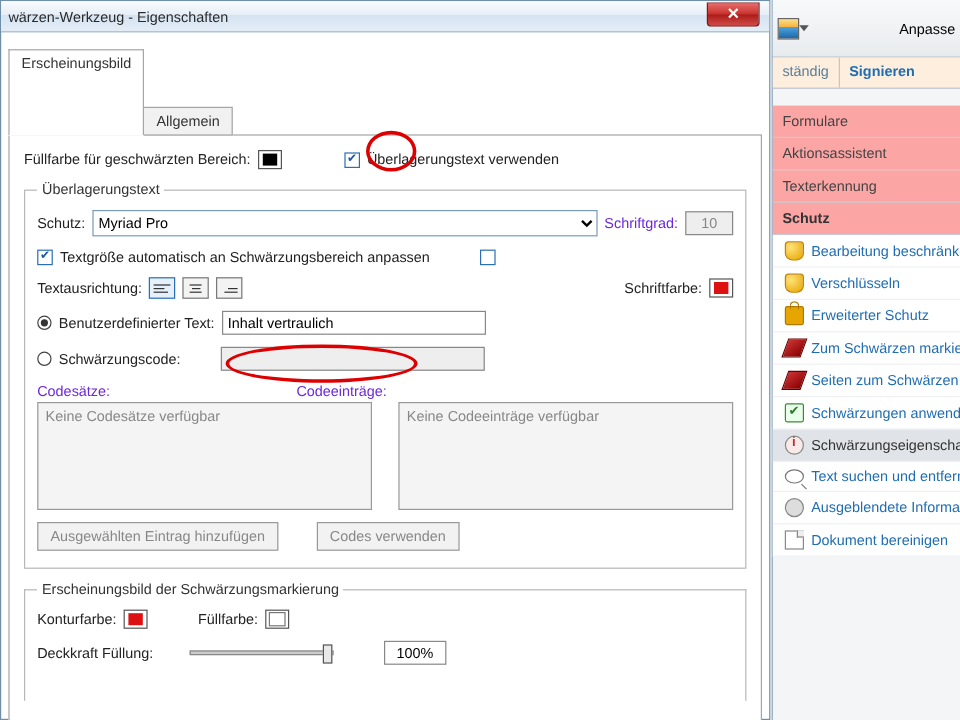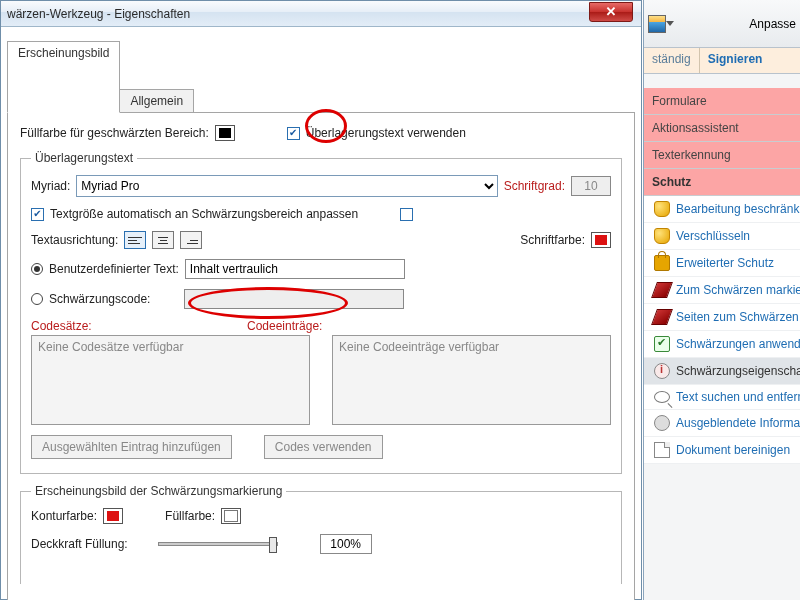--- a/index.html
+++ b/index.html
@@ -111,7 +111,7 @@
       <legend>Überlagerungstext</legend>
 
       <div class="row">
-        <span class="label">Myriad:</span>
+        <span class="label">Schutz:</span>
         <select class="font">
           <option>Myriad Pro</option>
         </select>

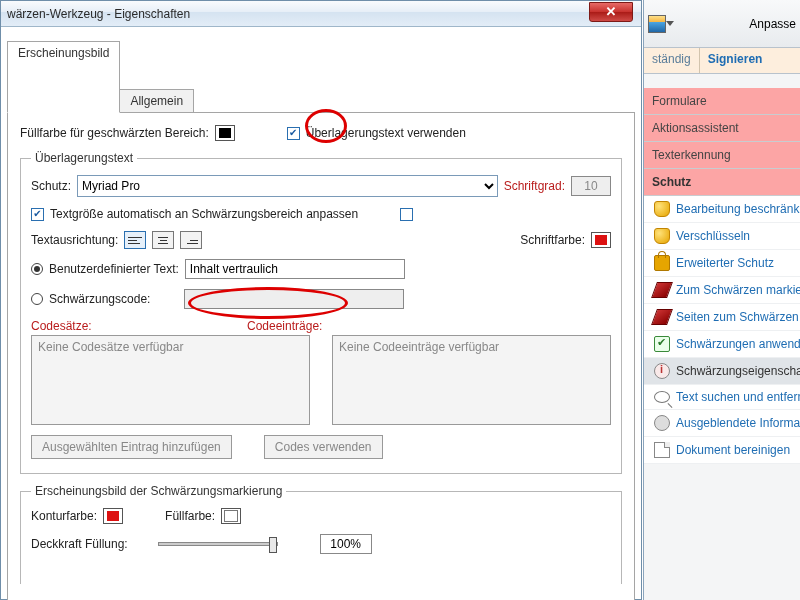--- a/index.html
+++ b/index.html
@@ -46,7 +46,7 @@
 
   .listbox { border:1px solid #999; height:90px; background:#f4f4f4; color:#888; padding:4px 6px; flex:1; }
   .btn { border:1px solid #999; background:#f2f2f2; color:#888; padding:4px 10px; cursor:default; }
-  .disabled { color:#b91c1c; }
+  .disabled { color:#6d28d9; }
 
   .slider-track { width:120px; height:4px; background:#ccc; border:1px solid #888; position:relative; }
   .slider-thumb { position:absolute; top:-6px; left:110px; width:8px; height:16px; background:#e8e8e8; border:1px solid #555; cursor:pointer; }

